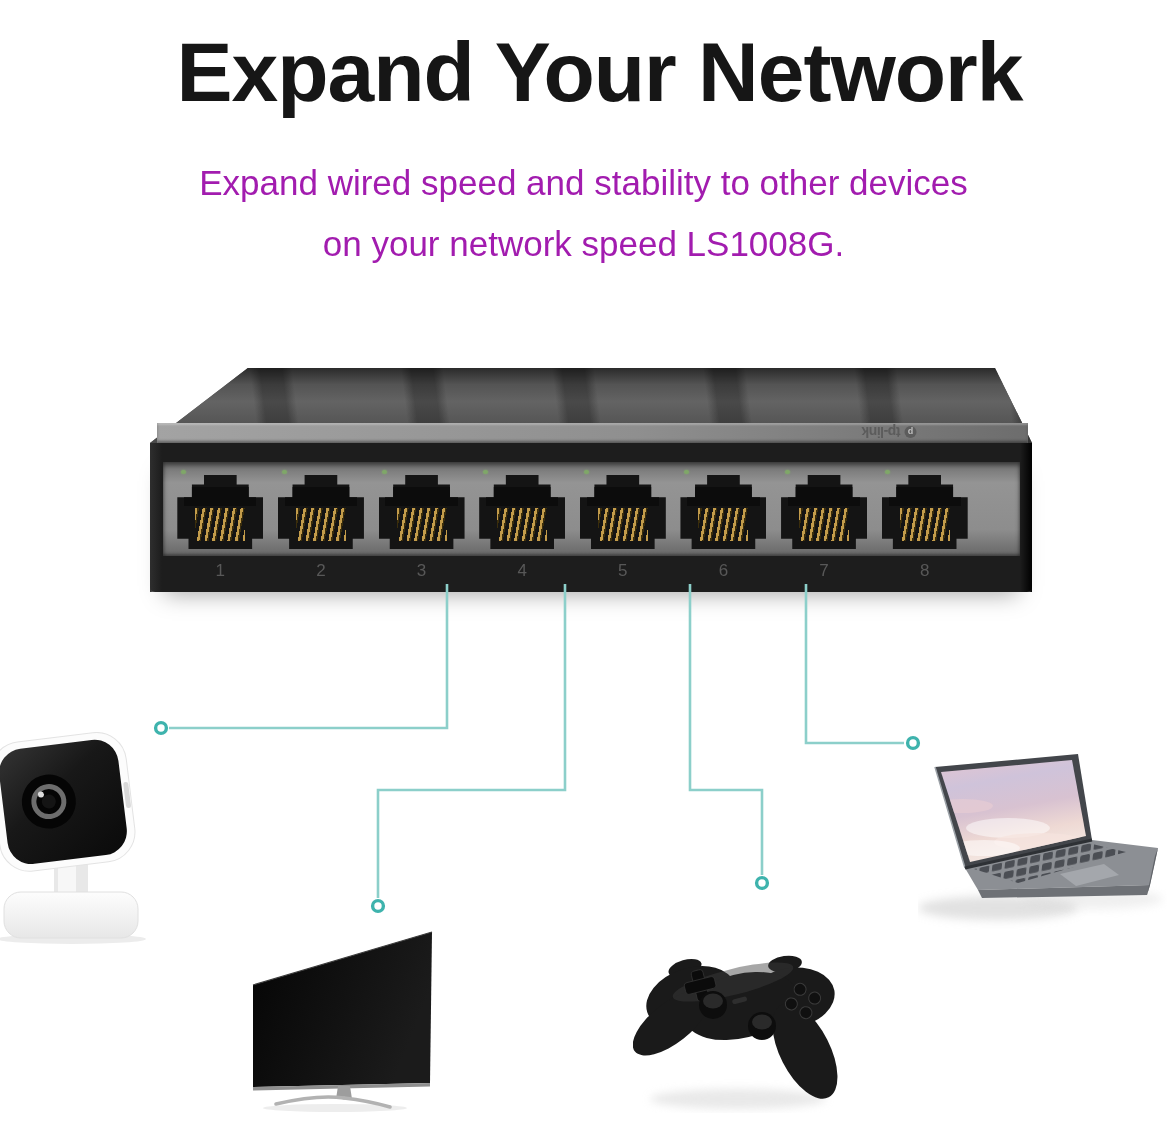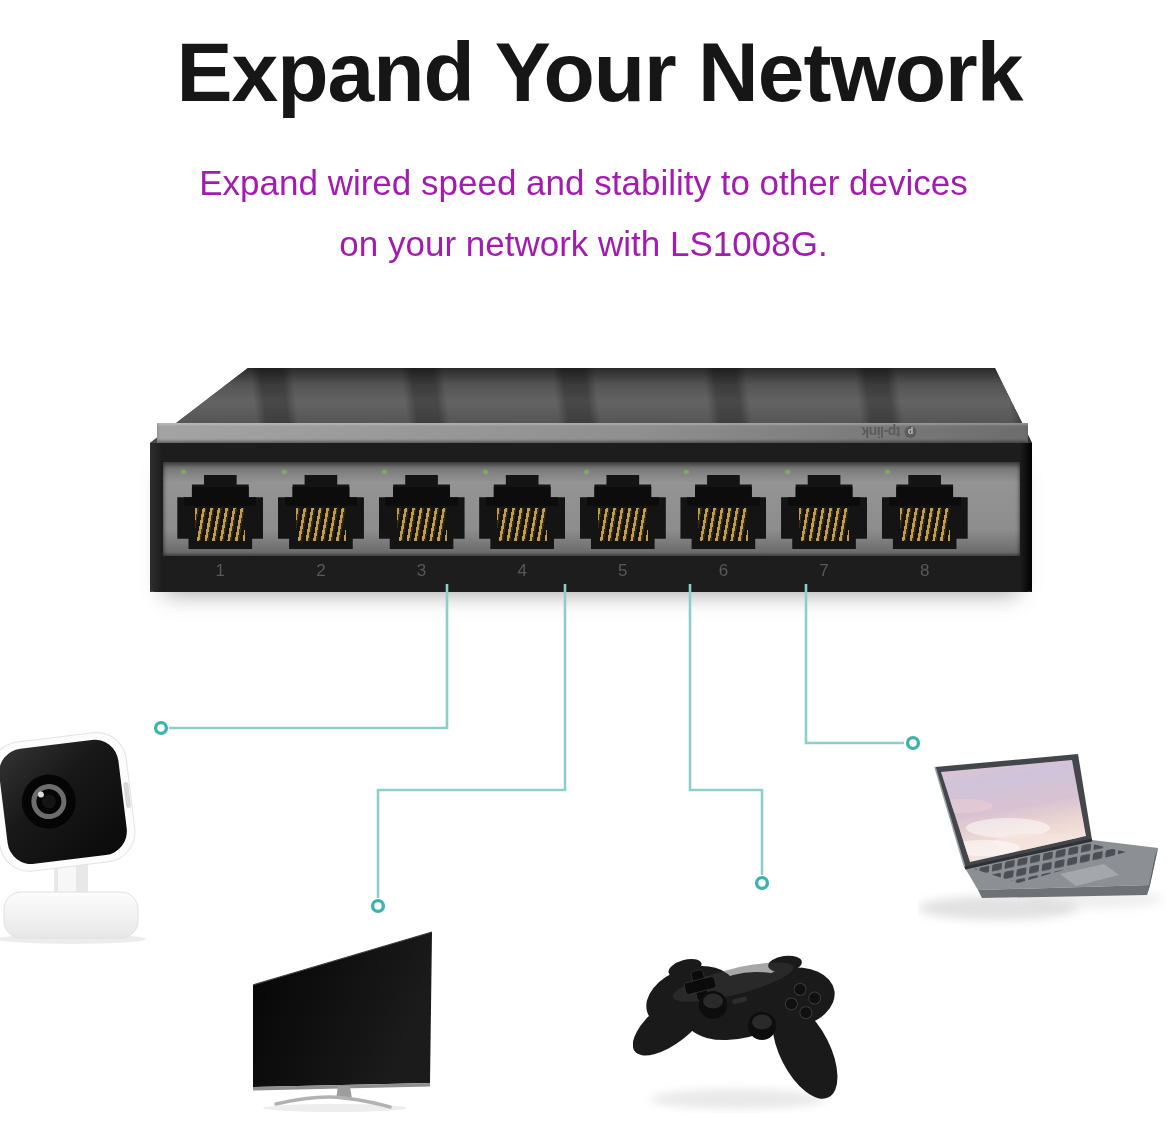--- a/index.html
+++ b/index.html
@@ -88,7 +88,7 @@
   <h1 class="title">Expand Your Network</h1>
   <p class="subtitle">
     <span>Expand wired speed and stability to other devices</span><br>
-    <span>on your network with LS1008G.</span>
+    <span>on your network speed LS1008G.</span>
   </p>
 
   <div class="switch">

